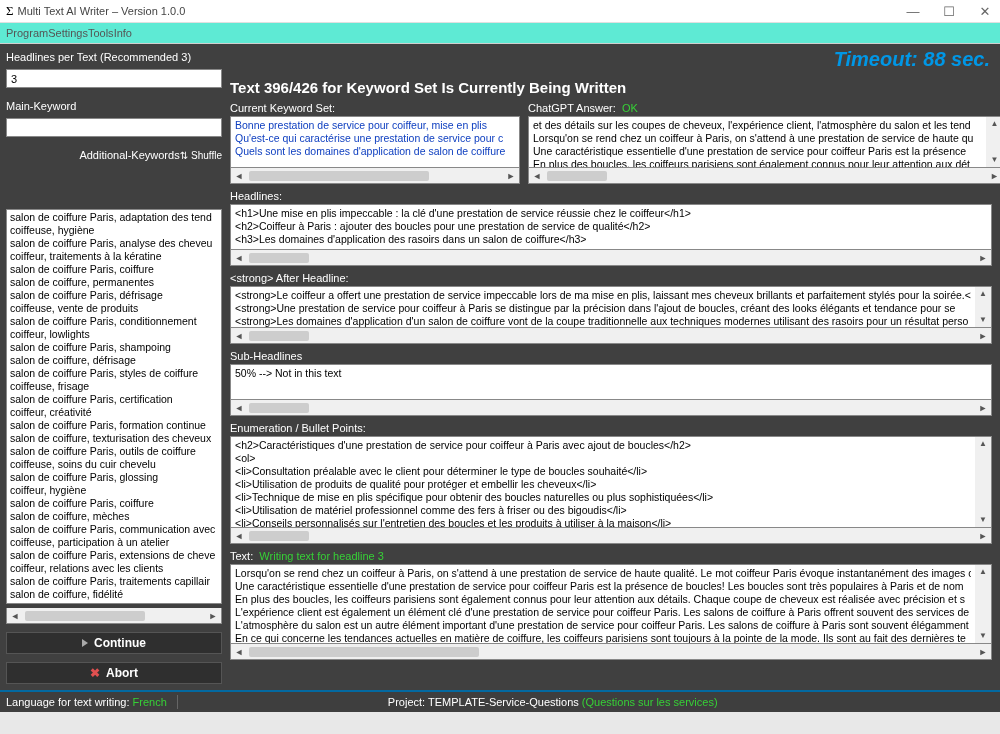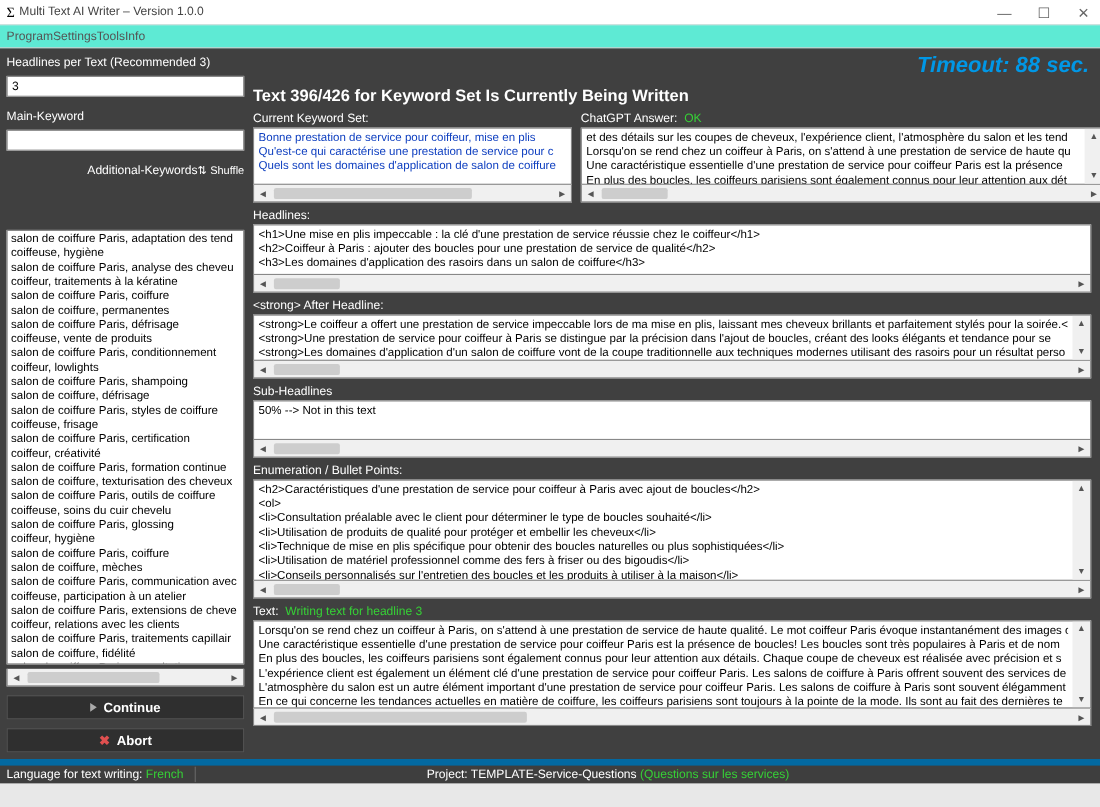--- a/index.html
+++ b/index.html
@@ -33,7 +33,7 @@
 .box.blue .content { color:#1040c0; }
 .sec-label { color:#fff; font-size:11px; margin:6px 0 2px 0; }
 .ok { color:#36d036;margin-top:33px; }
-.footer { height:22px; background:#3e3e3e; border-top:6px solid #0369a1; display:flex; align-items:center; padding:0 6px; color:#fff; font-size:11px; }
+.footer { height:22px; background:#3e3e3e; border-top:2px solid #0369a1; display:flex; align-items:center; padding:0 6px; color:#fff; font-size:11px; }
 .green { color:#36d036; }
 .sep { width:1px; height:14px; background:#666; margin:0 10px; }
 .scroll-v { position:absolute; right:0; top:0; bottom:0; width:16px; background:#f0f0f0; display:flex; flex-direction:column; align-items:center; }

